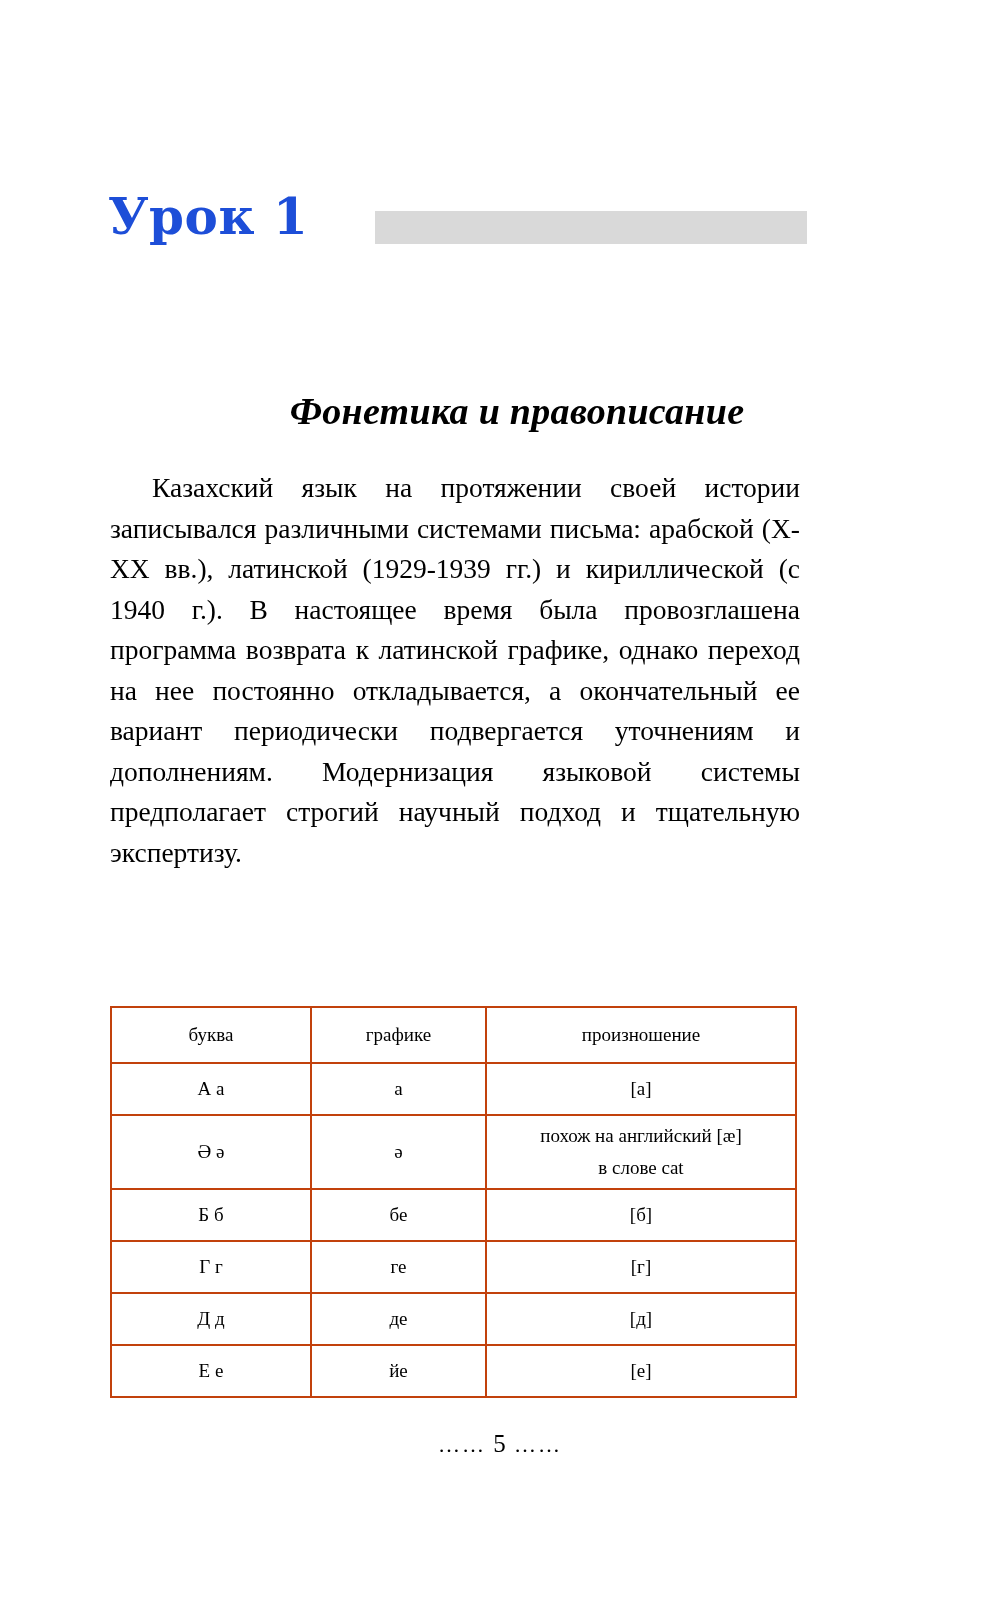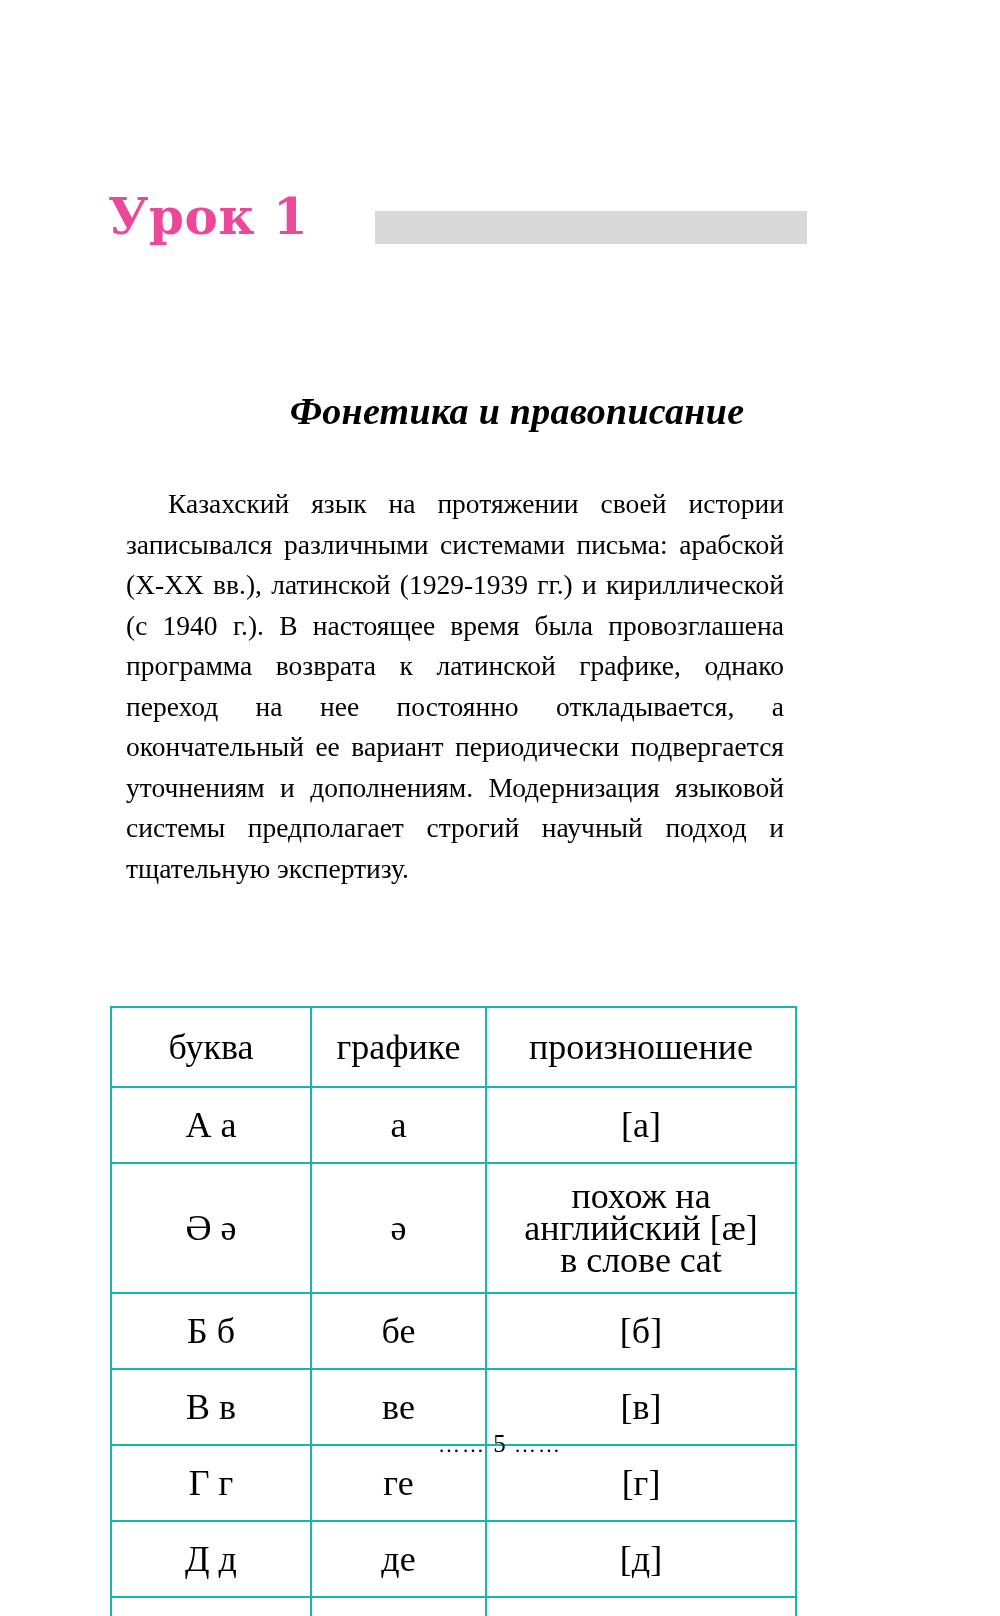--- a/index.html
+++ b/index.html
@@ -40,7 +40,7 @@
     font-size: 50px;
     line-height: 58px;
     letter-spacing: 0.5px;
-    color: #ec4899;
+    color: #1d4ed8;
     white-space: nowrap;
   }
   .header-bar {

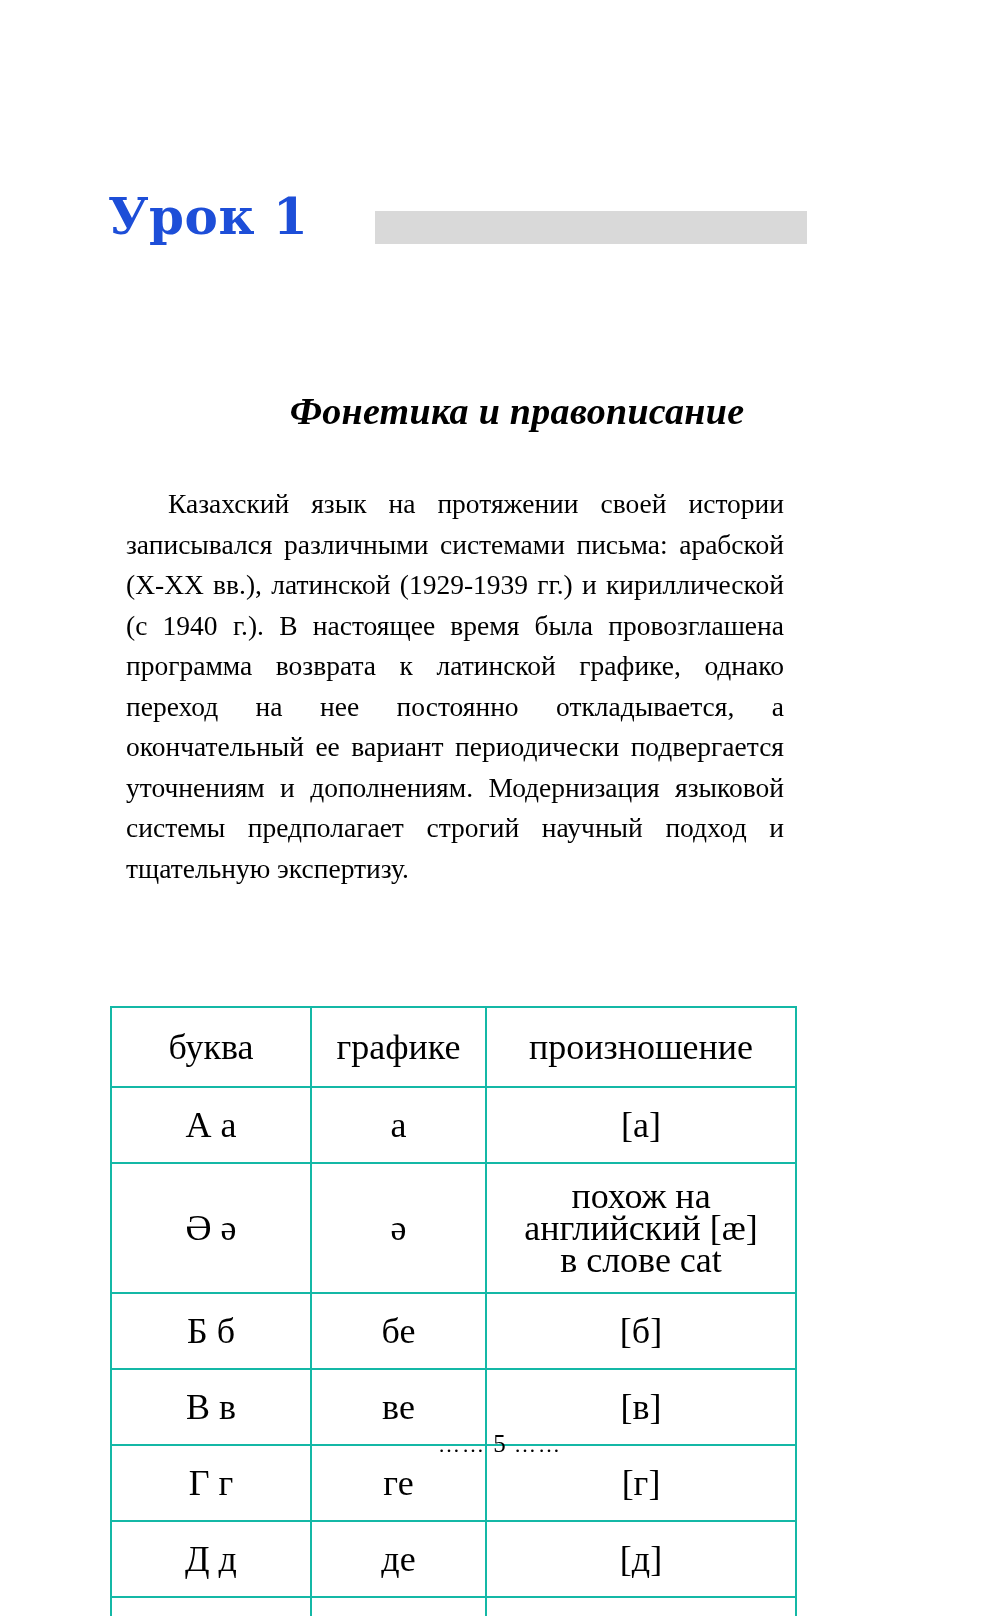--- a/index.html
+++ b/index.html
@@ -81,7 +81,7 @@
     hyphens: manual;
   }
   .body-text p {
-    margin: 16px;
+    margin: 0;
     text-indent: 42px;
   }
   .nojust {

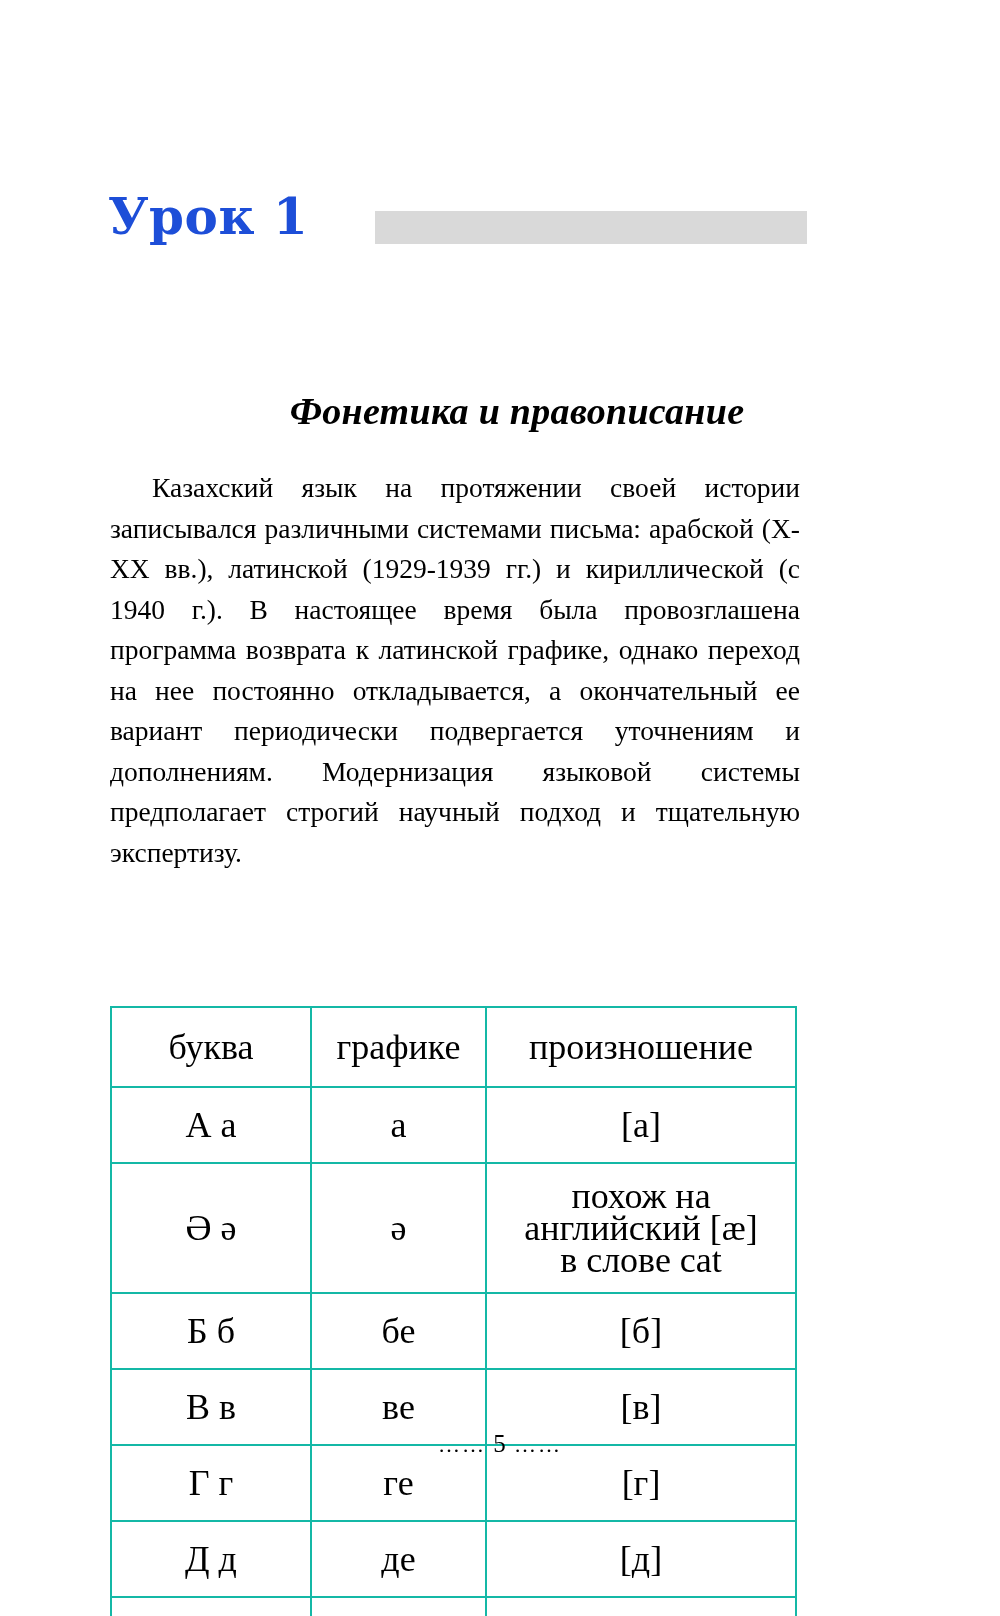--- a/index.html
+++ b/index.html
@@ -115,12 +115,12 @@
     table-layout: fixed;
   }
   table.alpha td, table.alpha th {
-    border: 2px solid #14b8a6;
+    border: 2px solid #c2410c;
     text-align: center;
     vertical-align: middle;
-    font-size: 36px;
+    font-size: 19px;
     font-weight: normal;
-    padding: 16px;
+    padding: 4px;
     height: 42px;
     line-height: 32px;
   }

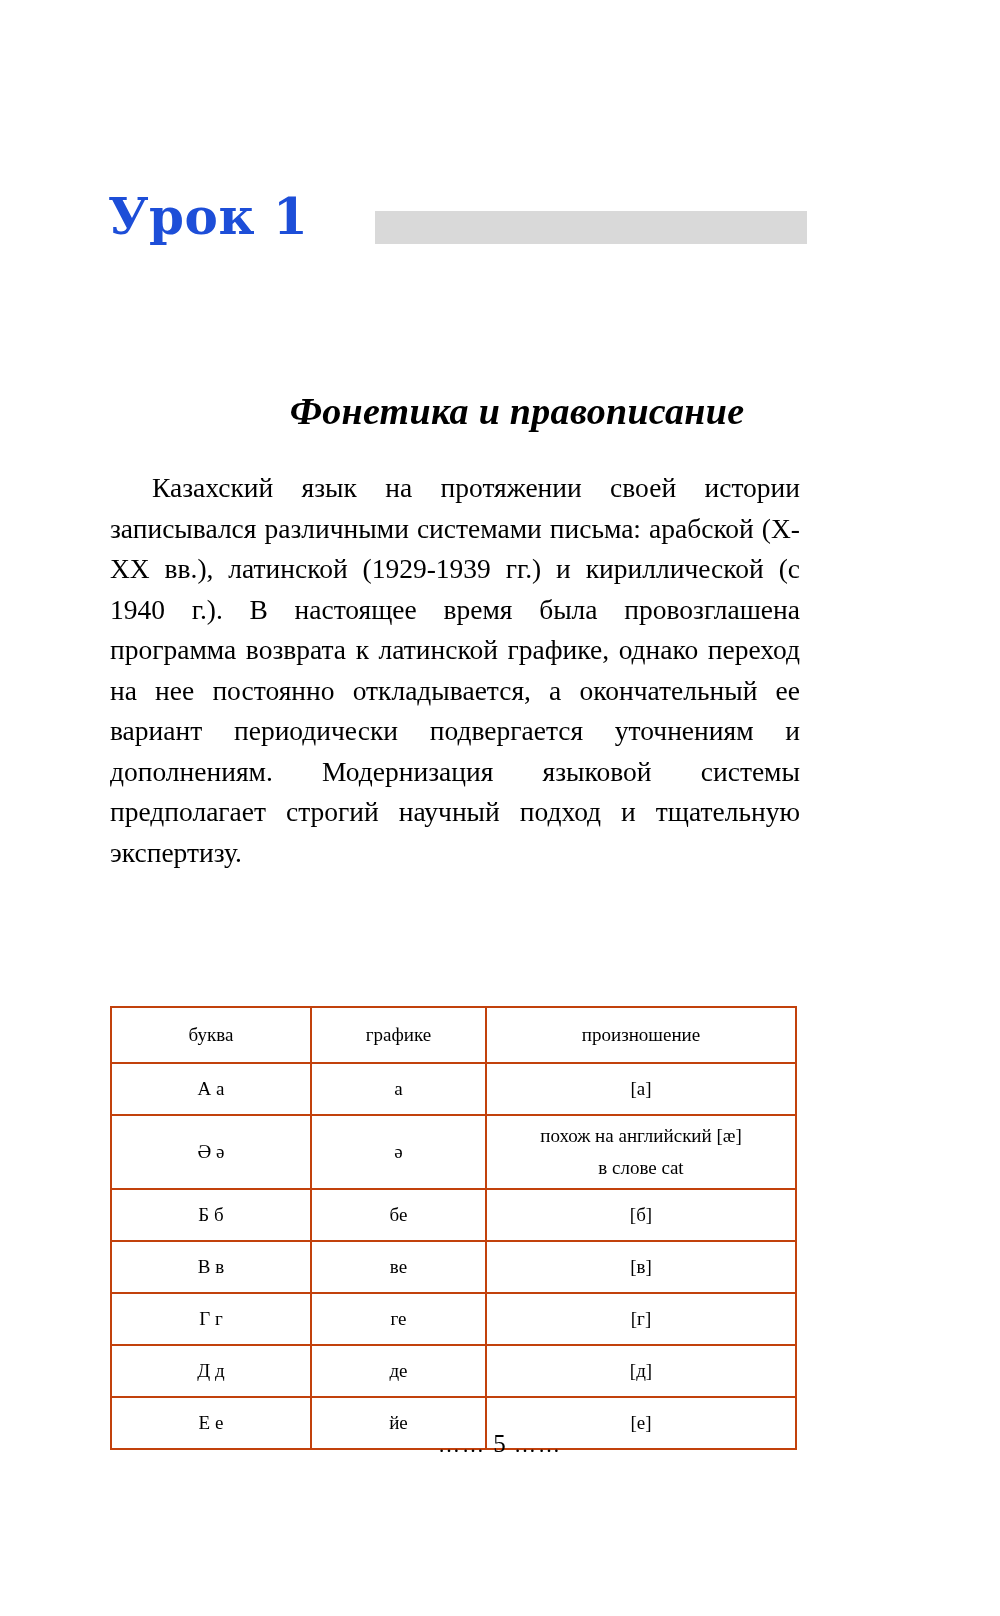--- a/index.html
+++ b/index.html
@@ -198,11 +198,6 @@
             <td>[б]</td>
           </tr>
           <tr>
-            <td>В в</td>
-            <td>ве</td>
-            <td>[в]</td>
-          </tr>
-          <tr>
             <td>Г г</td>
             <td>ге</td>
             <td>[г]</td>

